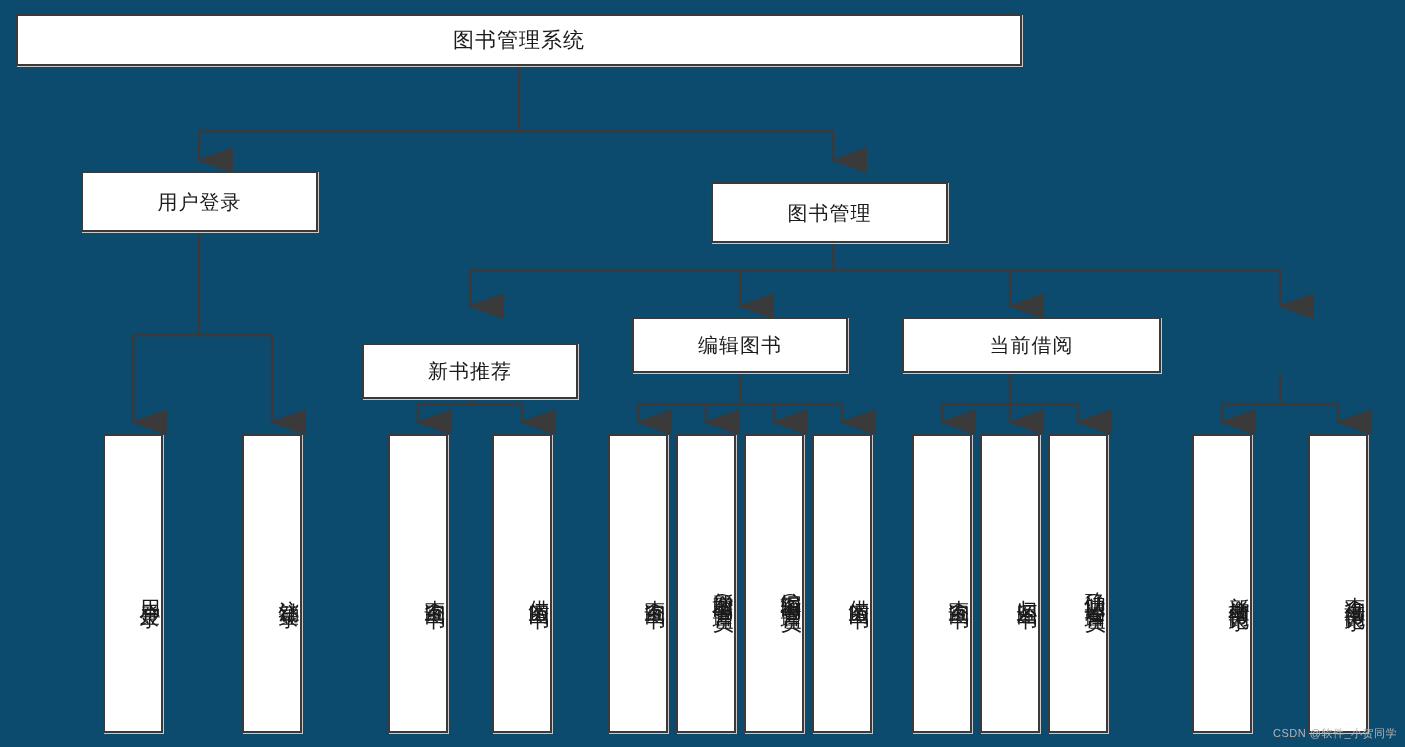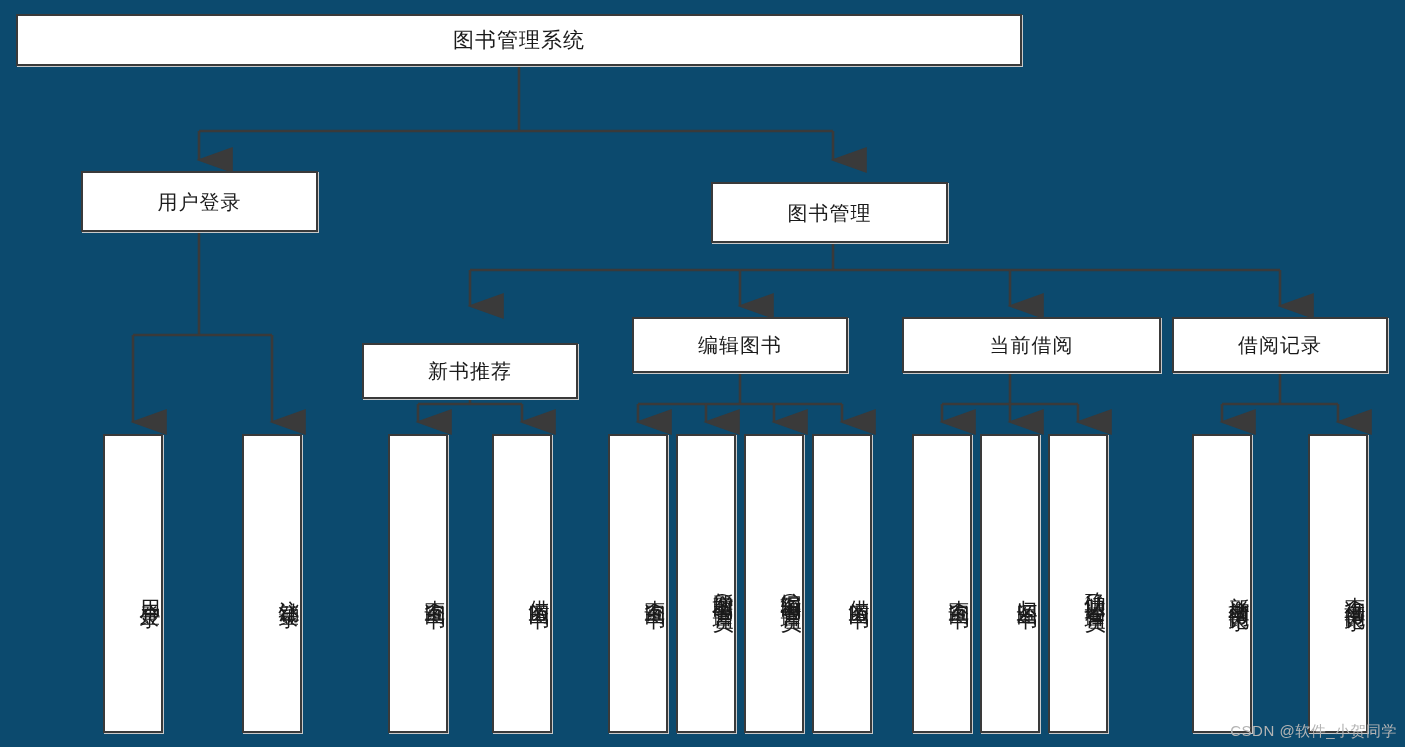--- a/index.html
+++ b/index.html
@@ -132,7 +132,6 @@
   <div class="node horiz" style="left:362px; top:317px; width:216px; height:56px;margin-top:26px;">新书推荐</div>
   <div class="node horiz" style="left:632px; top:317px; width:216px; height:56px;">编辑图书</div>
   <div class="node horiz" style="left:902px; top:317px; width:259px; height:56px;">当前借阅</div>
-  <div class="node horiz" style="left:1172px; top:317px; width:216px; height:56px;">借阅记录</div>
 
   <div class="node vert" style="left:103px; top:434px; width:60px; height:299px;">
     <span class="vlabel">用户登录</span>

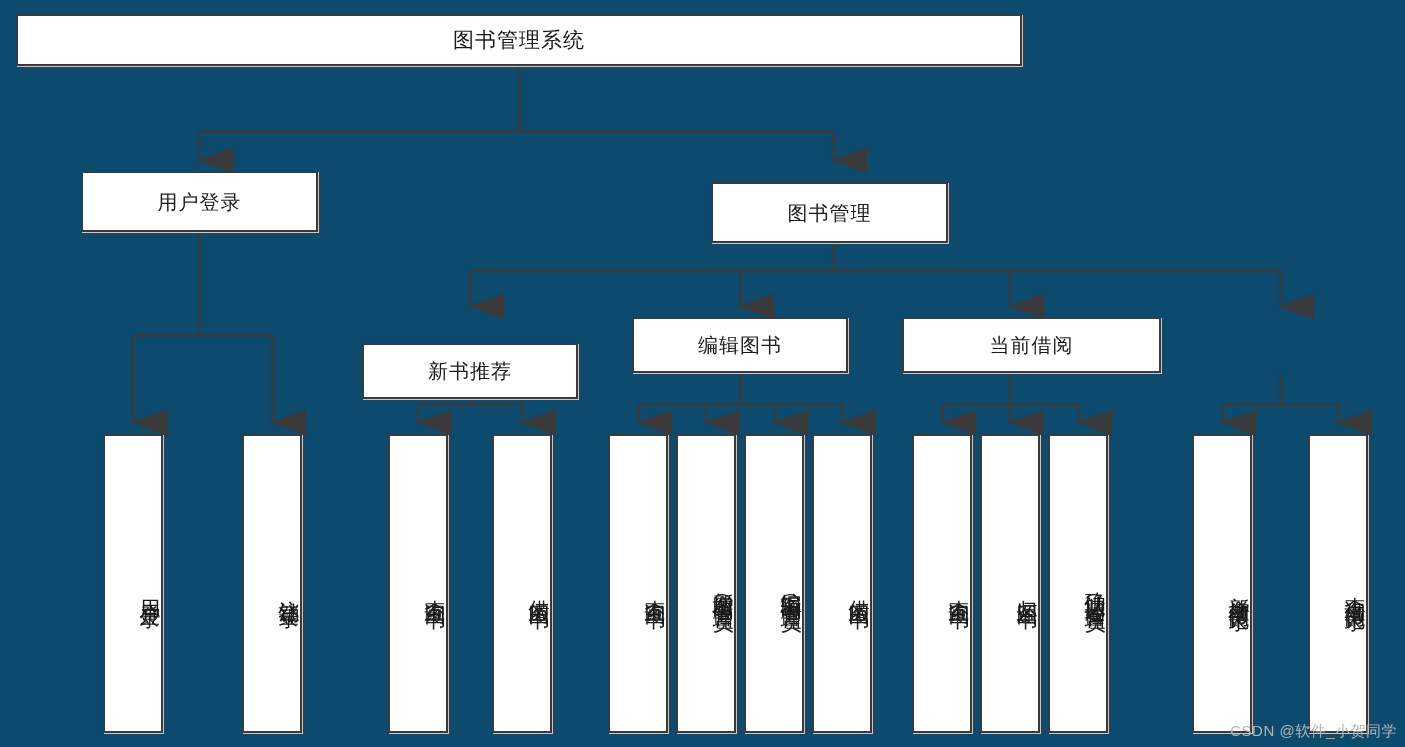--- a/index.html
+++ b/index.html
@@ -62,7 +62,7 @@
     position: absolute;
     right: 8px;
     bottom: 6px;
-    font-size: 15px;
+    font-size: 11px;
     color: #b4b4b4;
     letter-spacing: 0.5px;
     white-space: nowrap;

